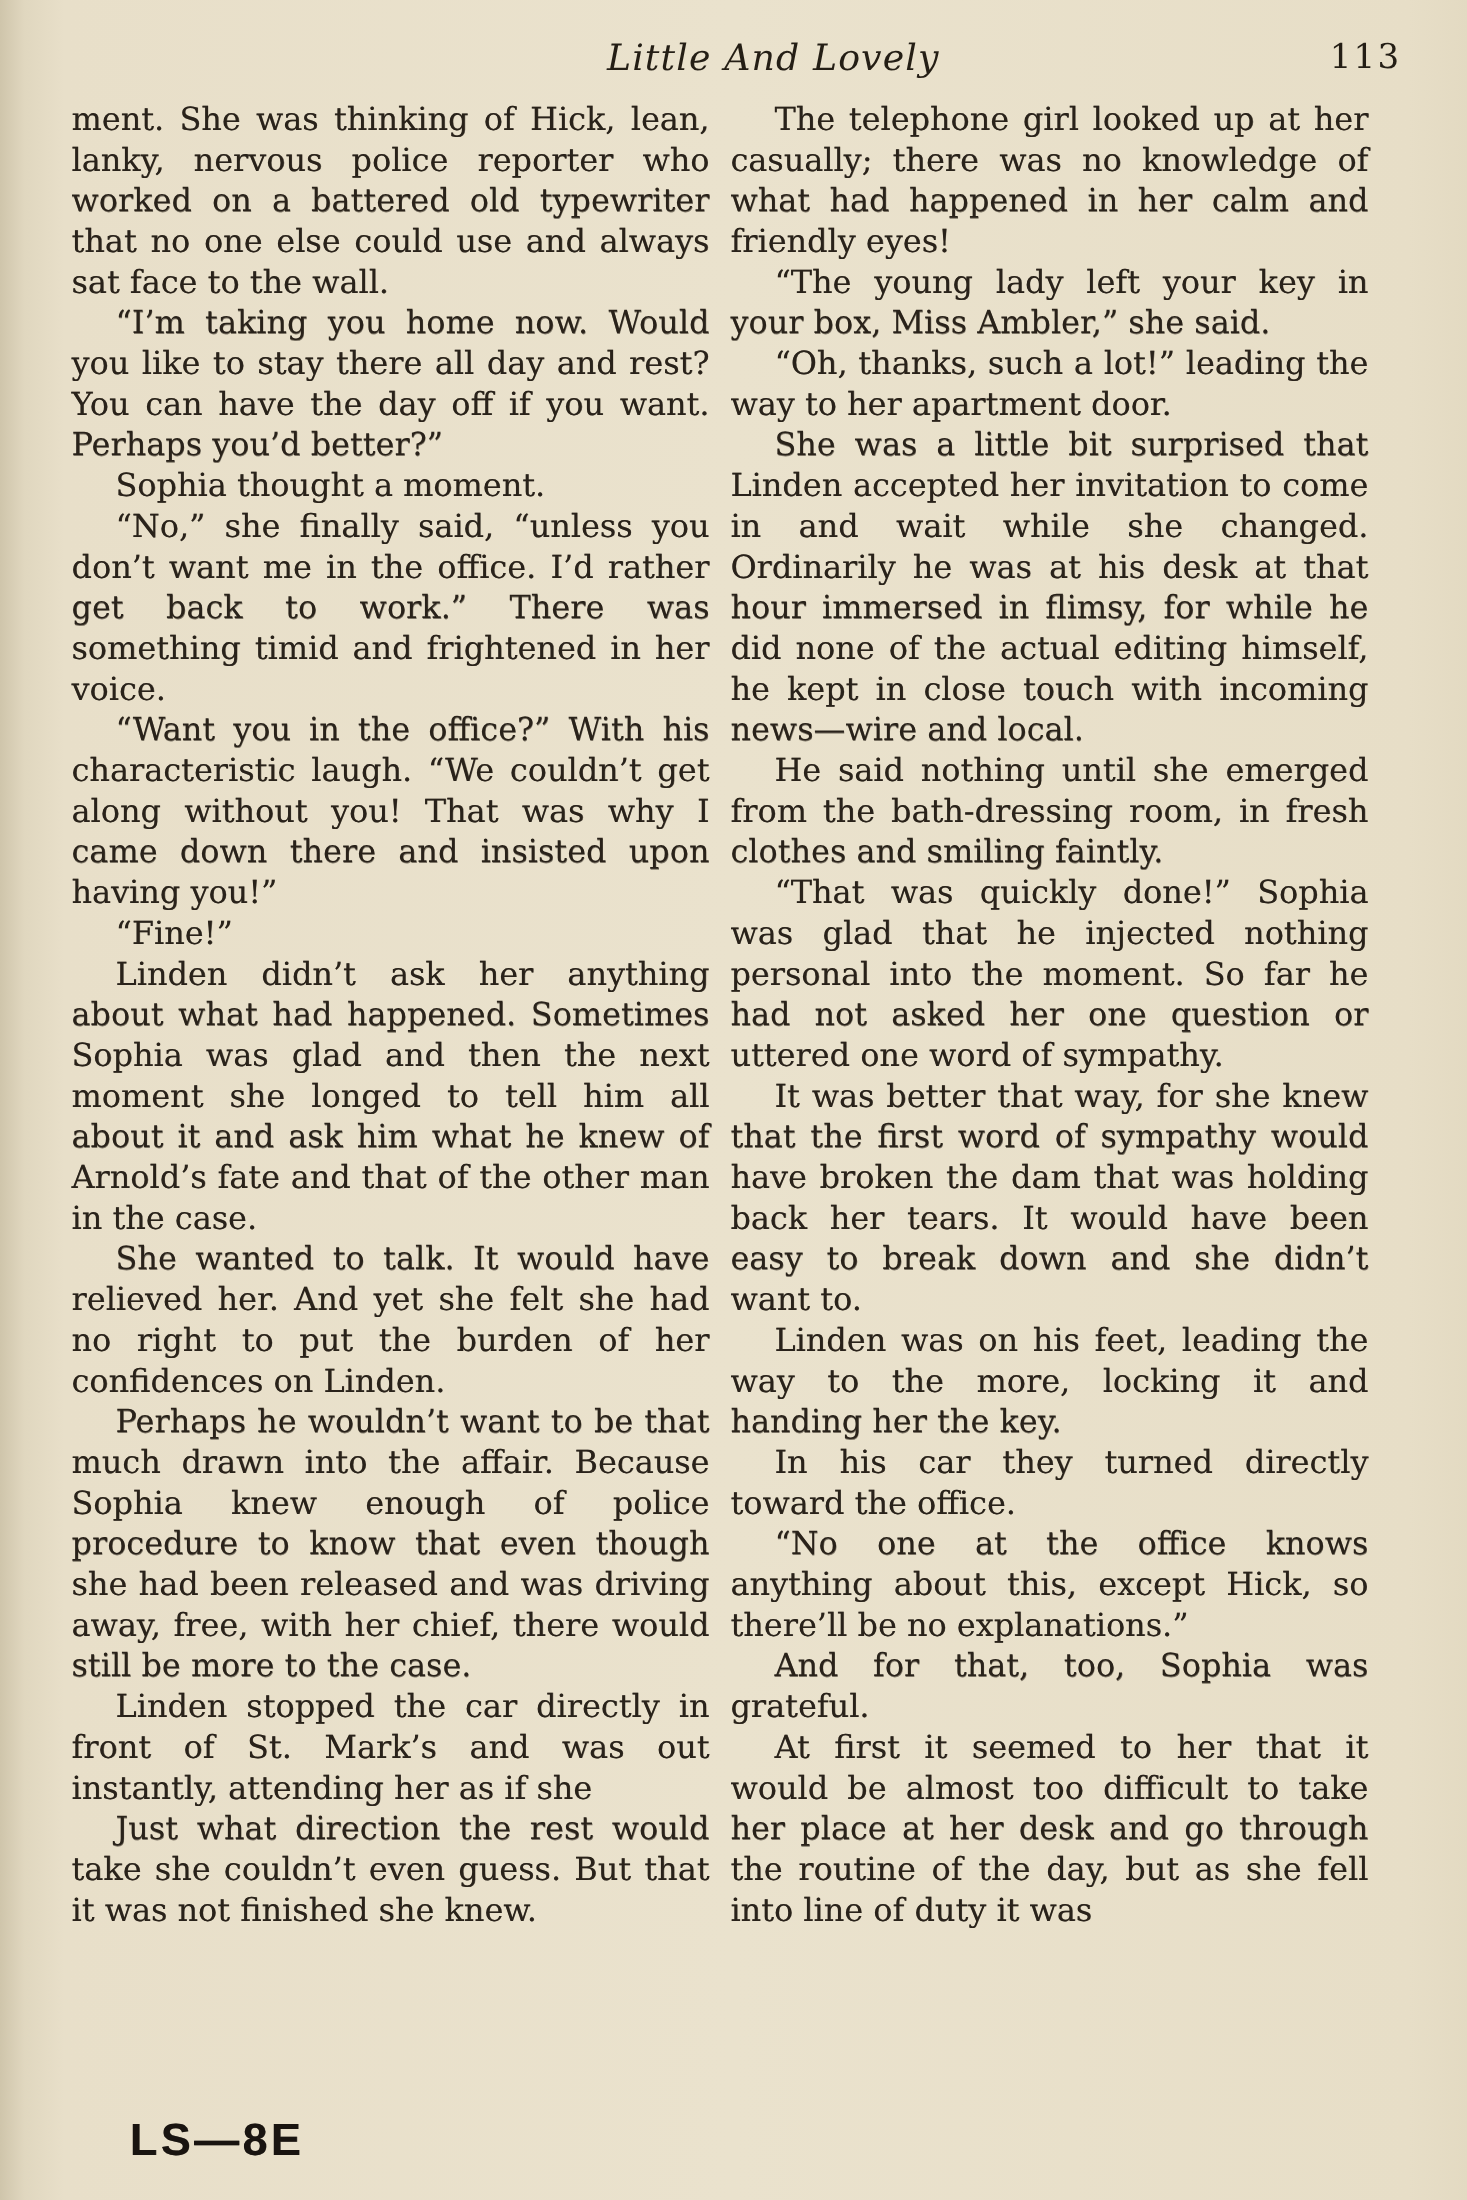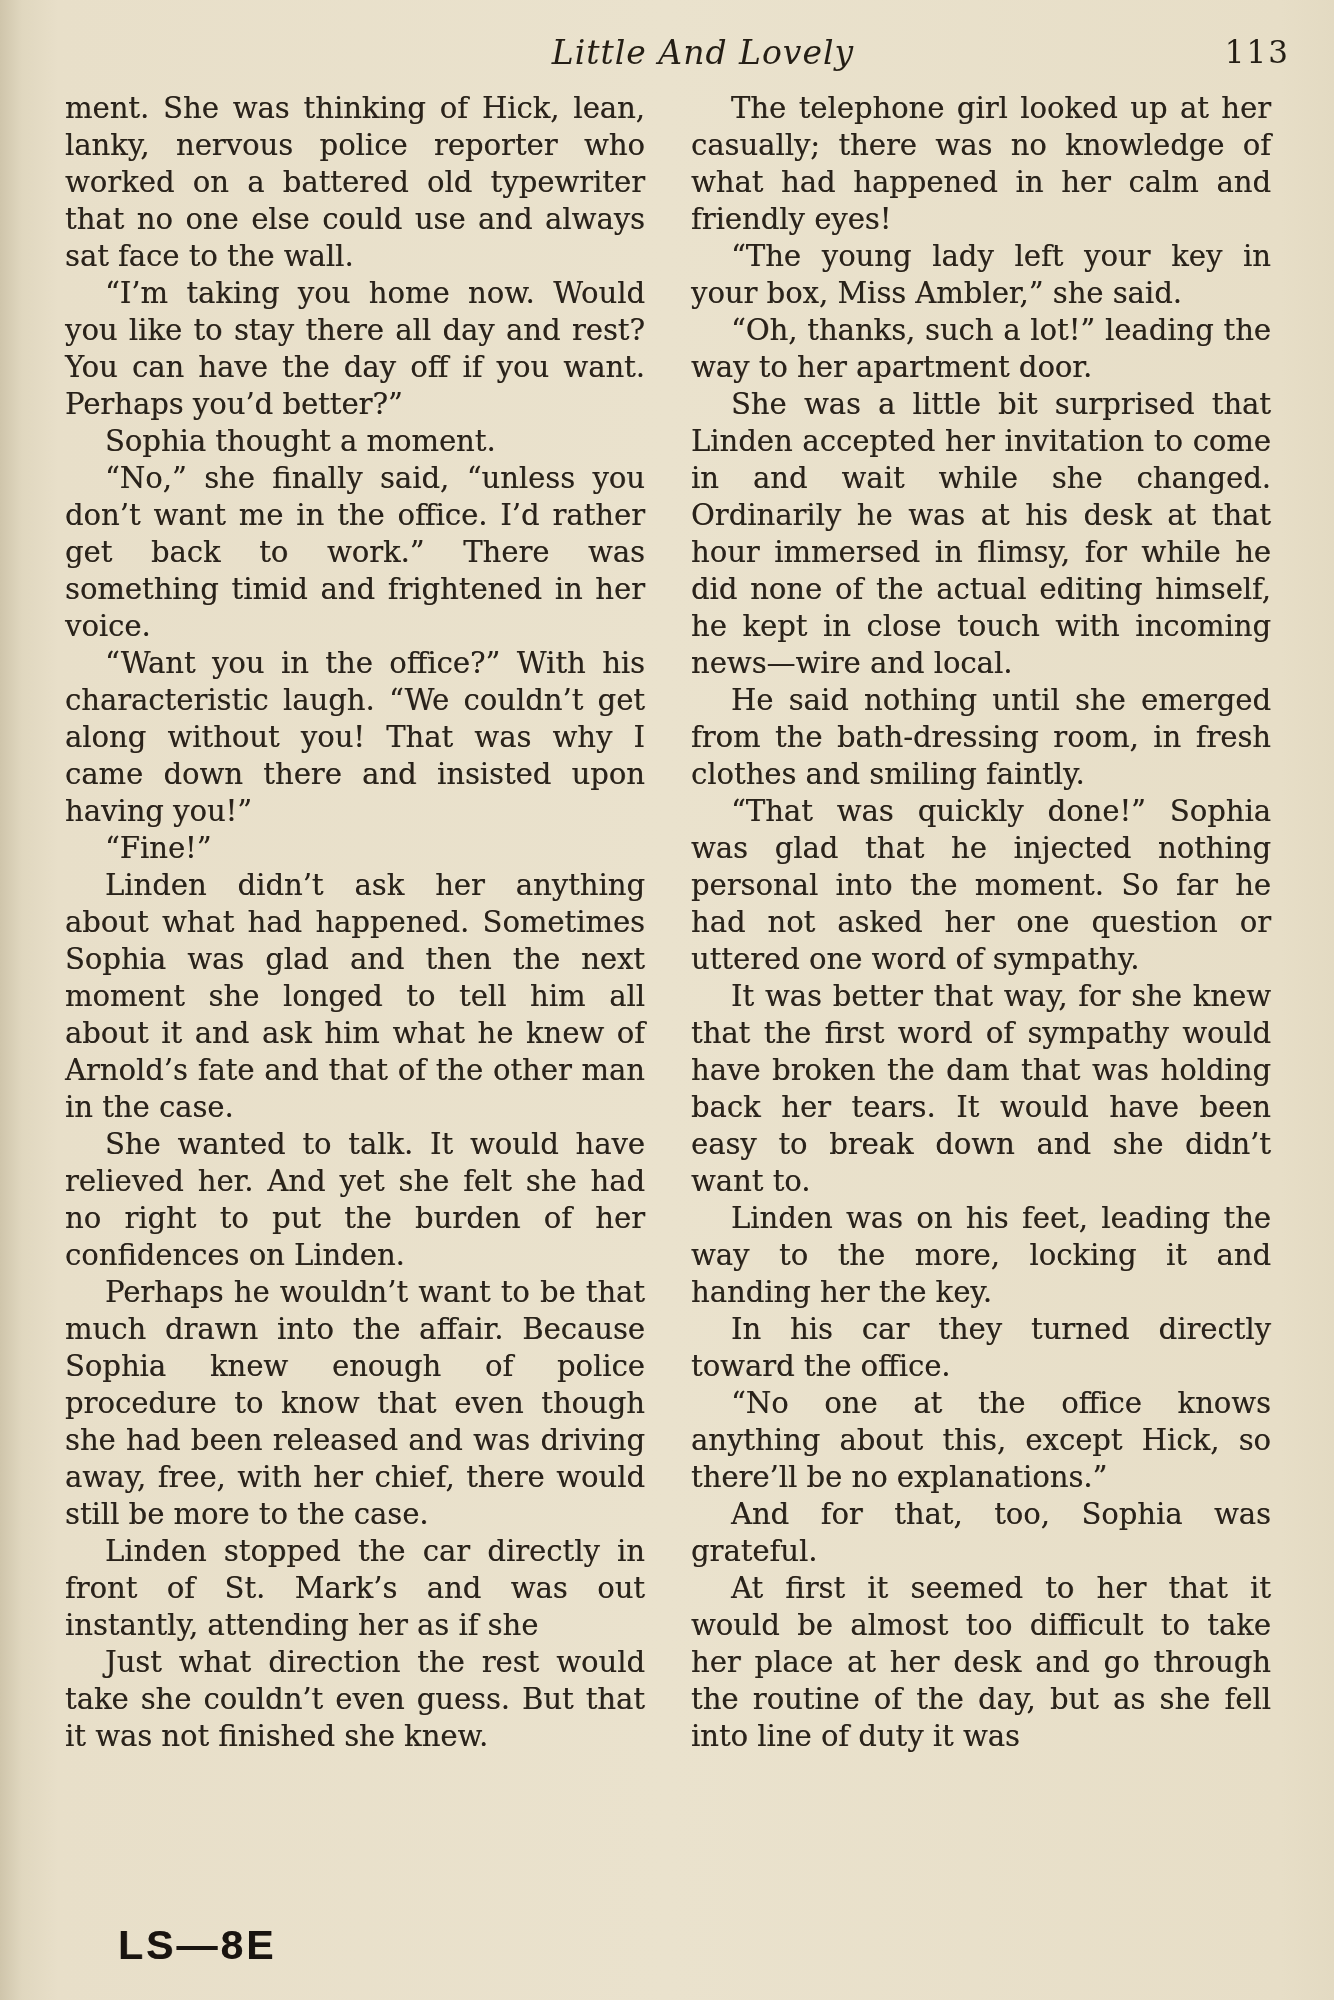--- a/index.html
+++ b/index.html
@@ -30,7 +30,7 @@
   }
   .page-number {
     position: absolute;
-    right: 80px; top: 1px;
+    right: 96px; top: 1px;
     font-style: normal;
     font-size: 31px;
     letter-spacing: 2px;

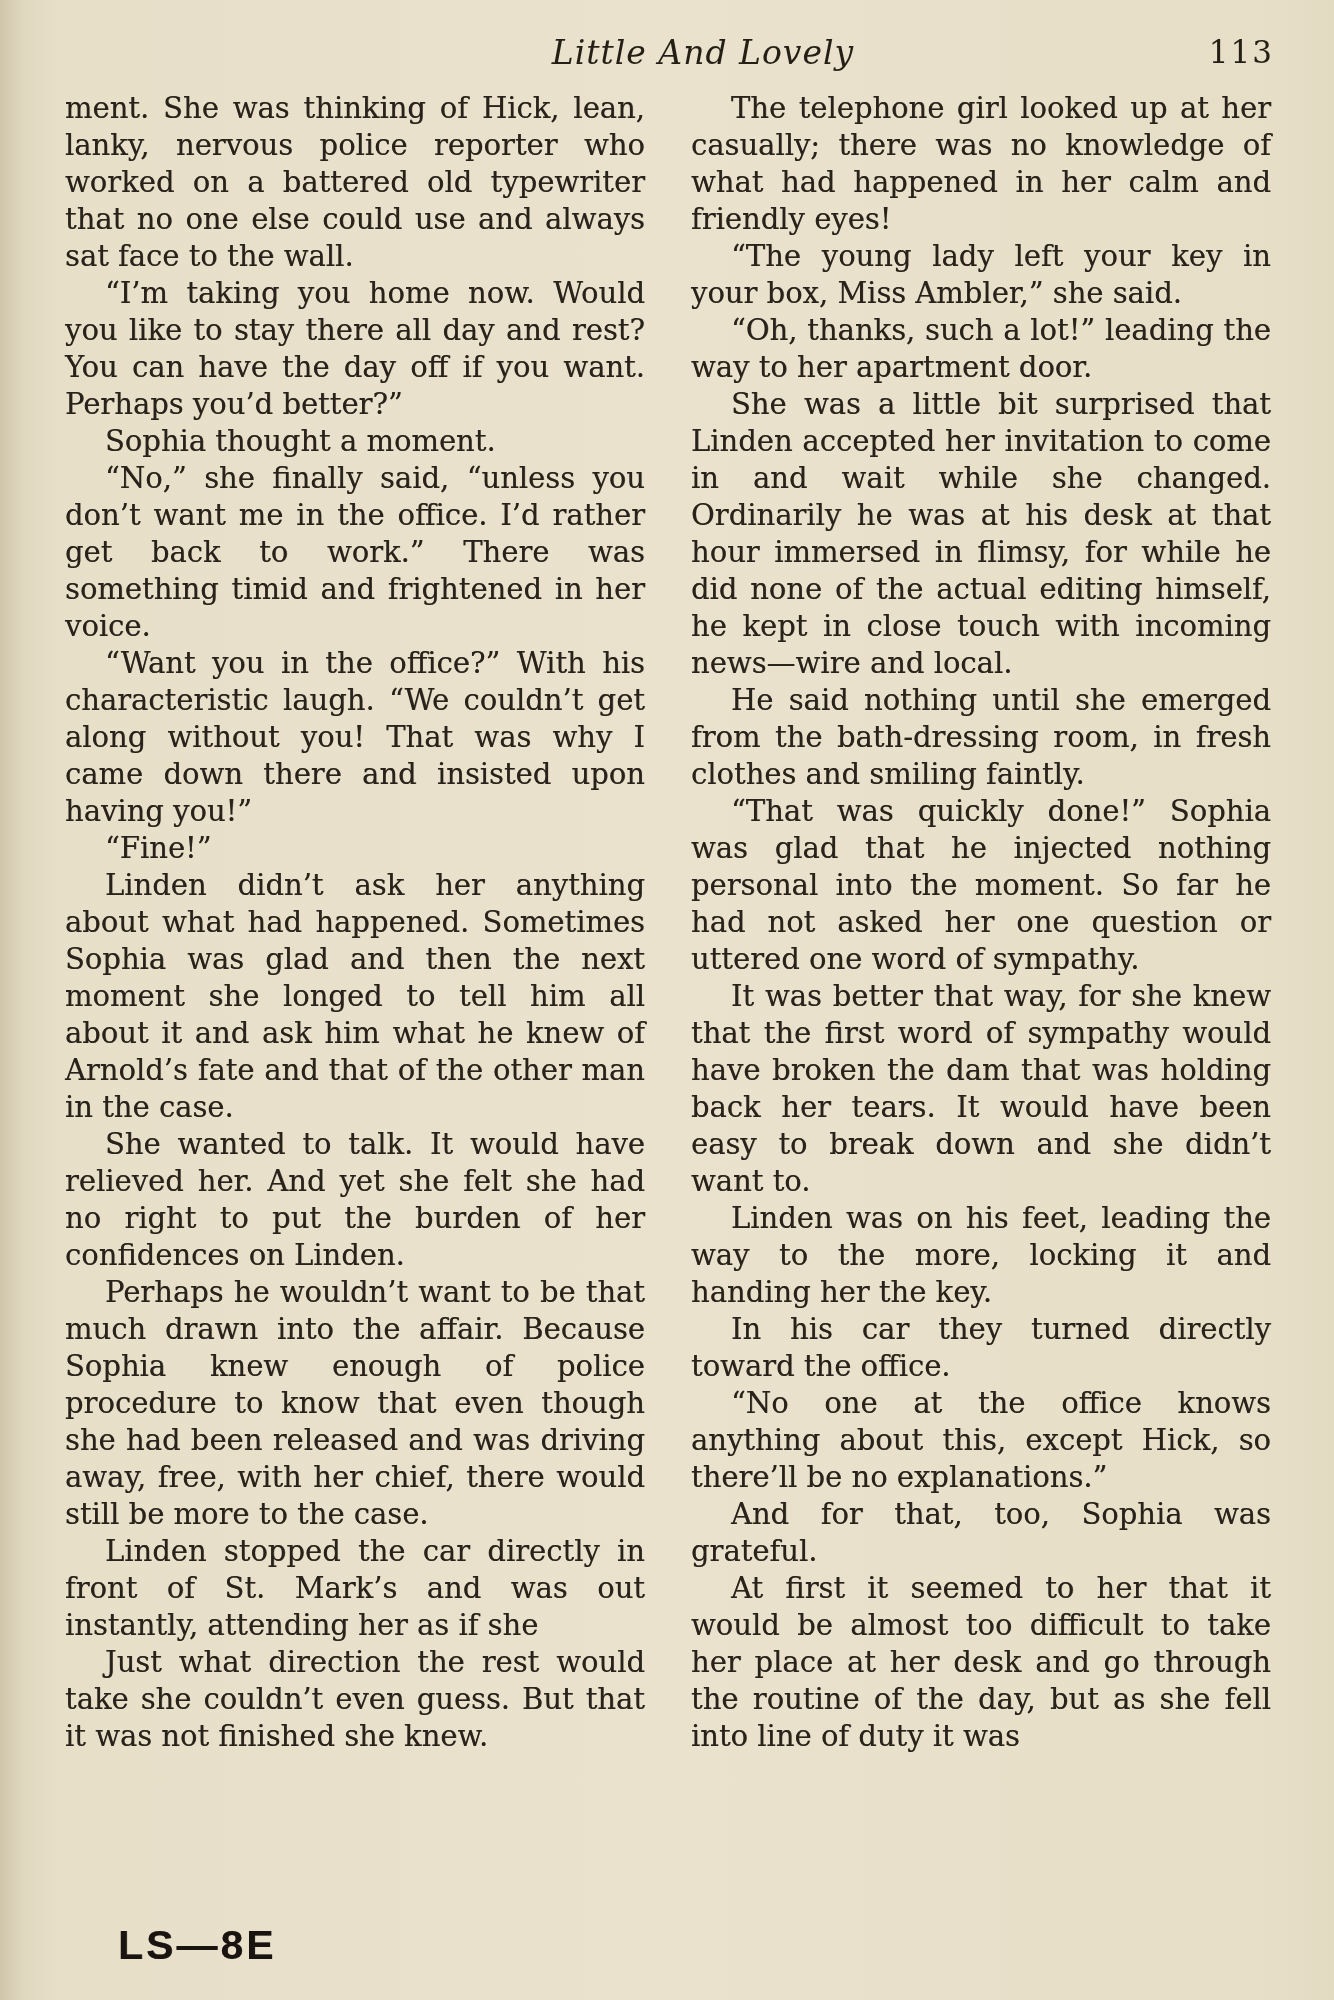--- a/index.html
+++ b/index.html
@@ -39,7 +39,7 @@
     position: absolute;
     top: 90px; left: 65px;
     display: flex;
-    gap: 46px;
+    gap: 19px;
     justify-content: center;
   }
   .col {

